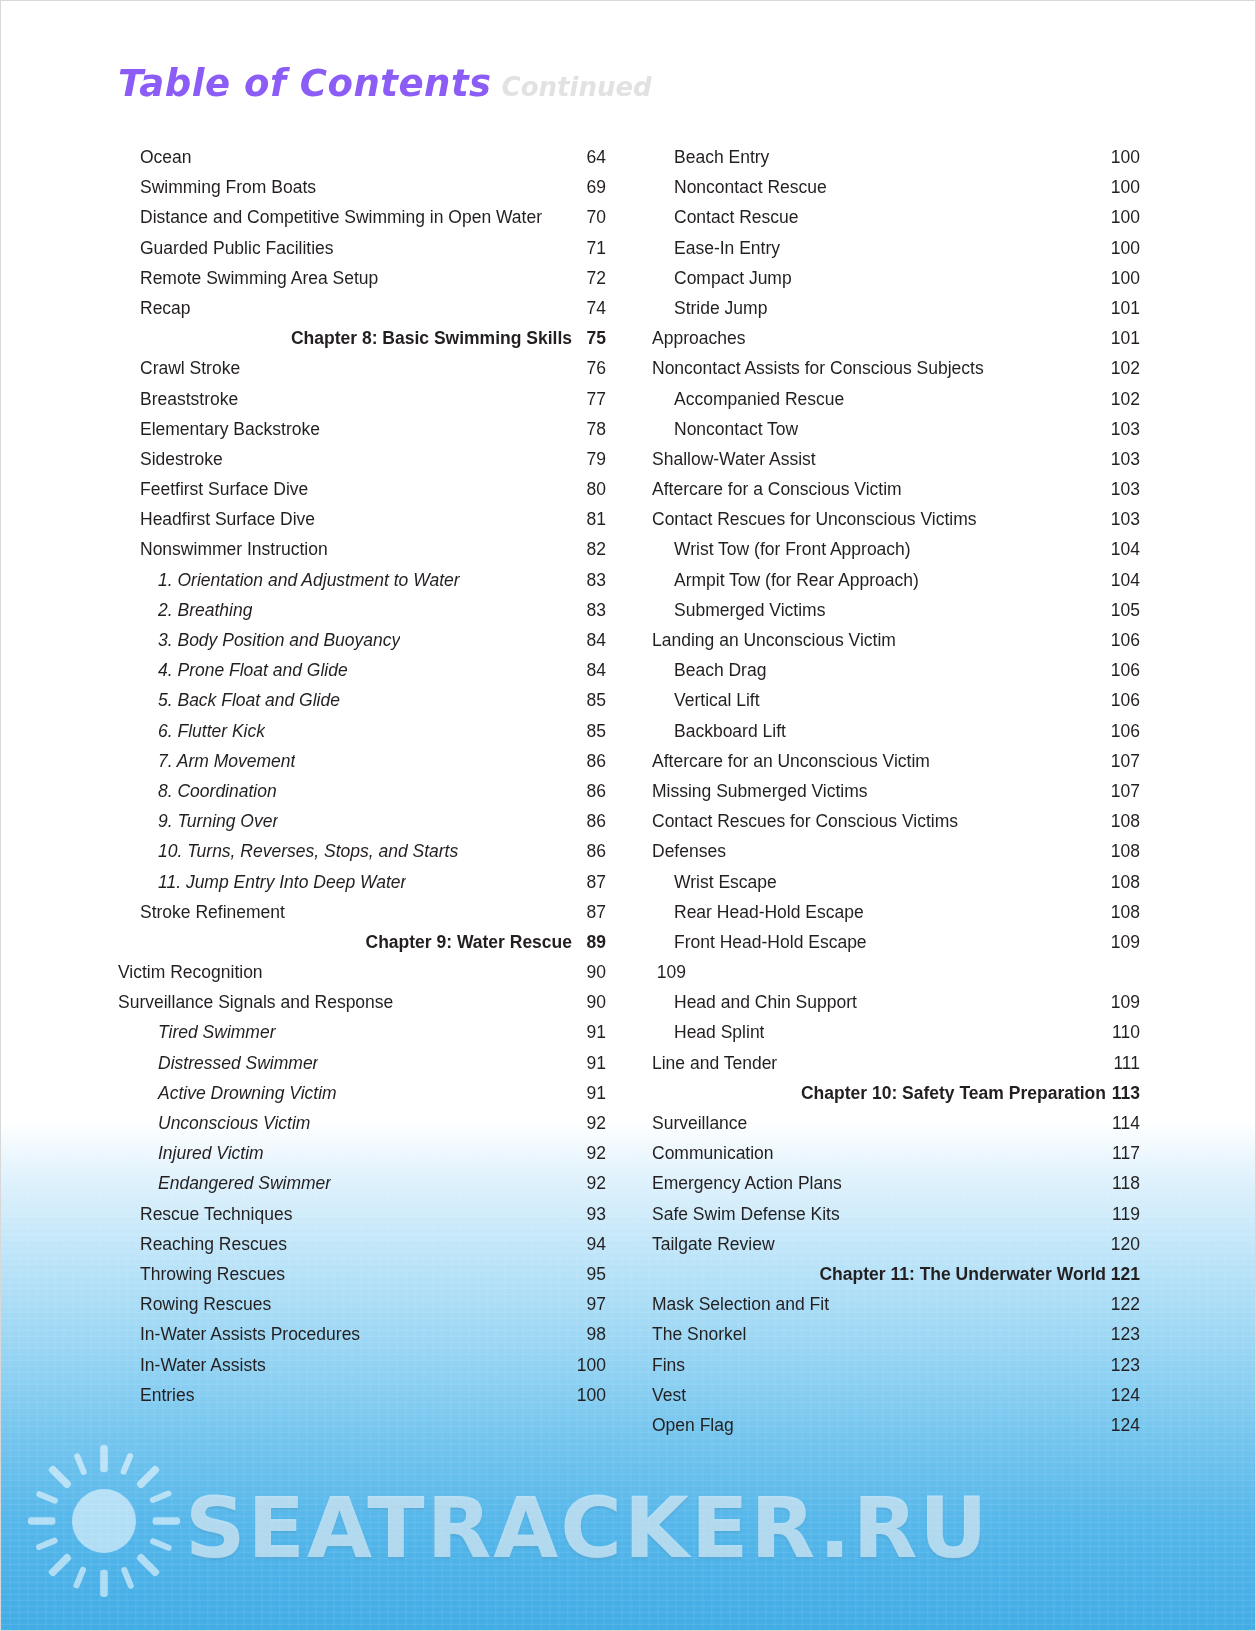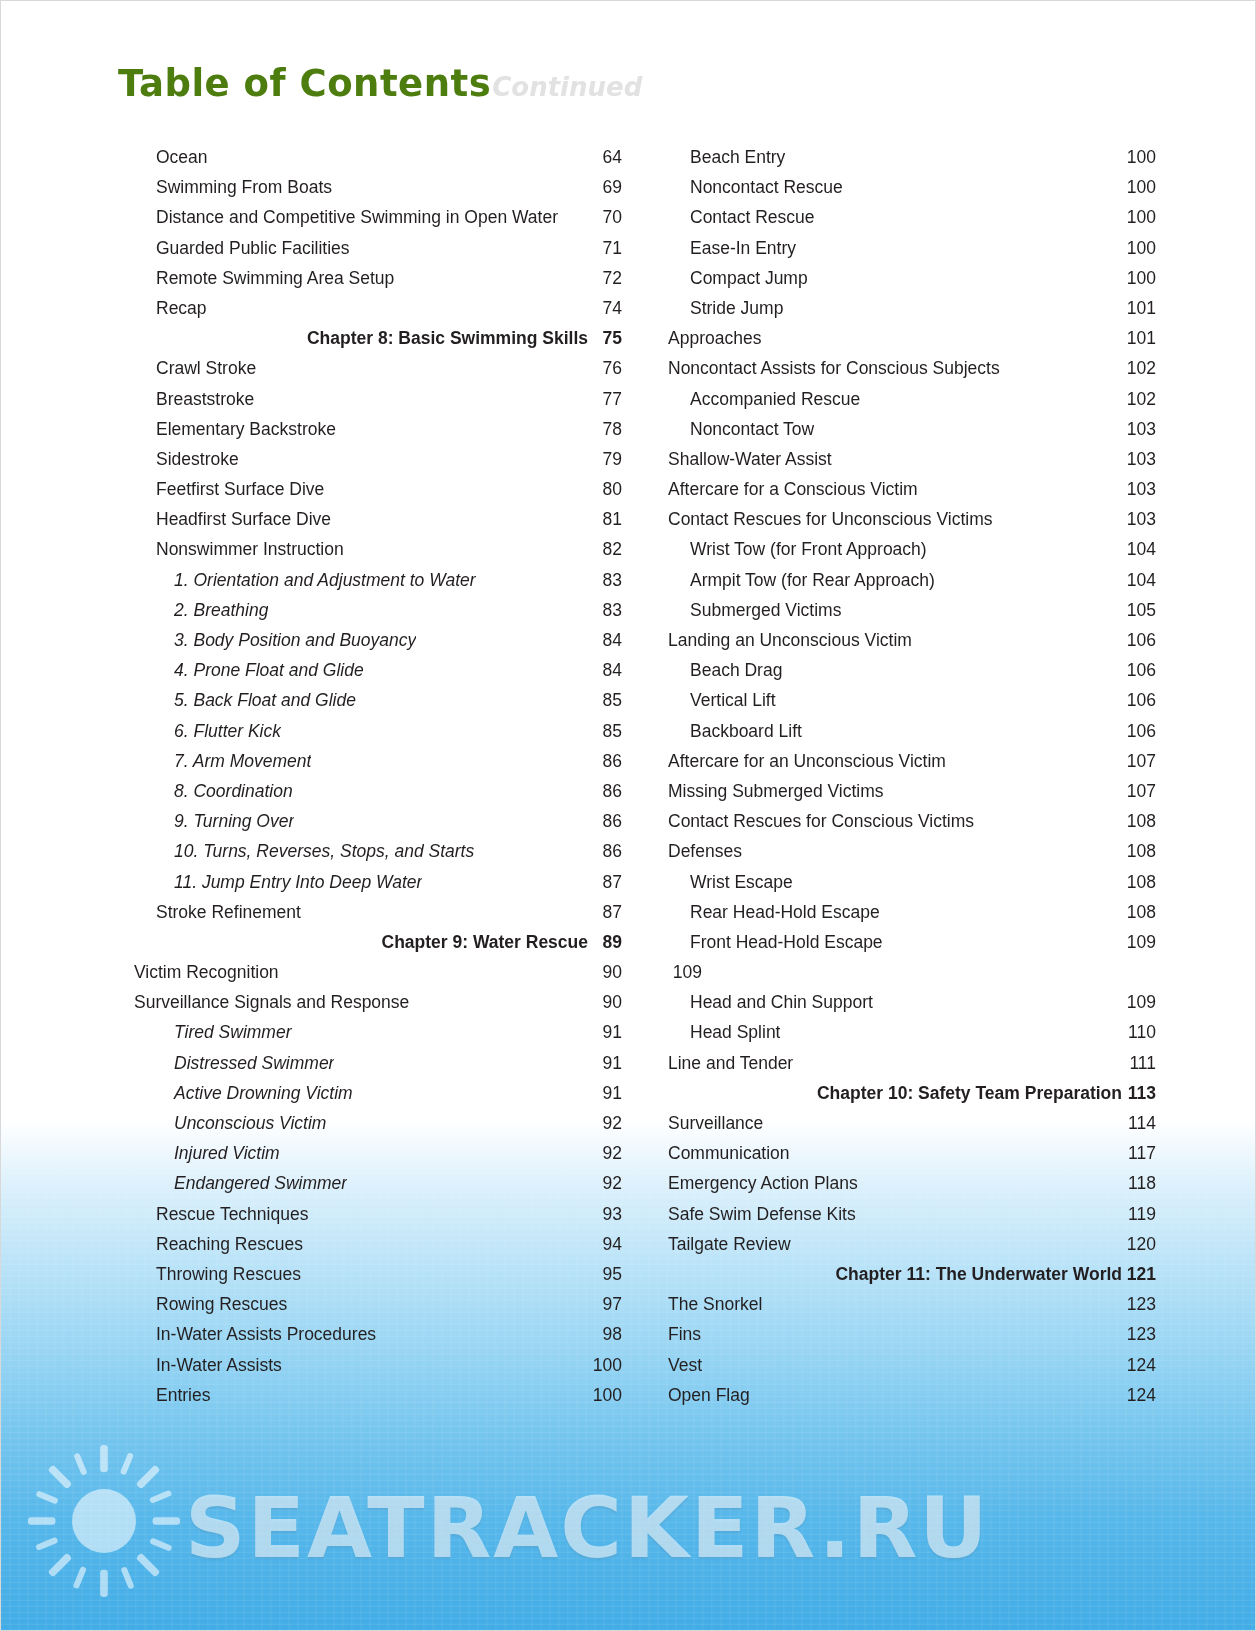--- a/index.html
+++ b/index.html
@@ -62,9 +62,10 @@
   #header .toc-title {
     font-family: "DejaVu Sans", sans-serif;
     font-weight: bold;
+    font-style: italic;
     font-size: 37px;
     letter-spacing: .5px;
-    color: #4d7c0f;
+    color: #8b5cf6;
     text-shadow: 0 1px 0 #ffffff;
   }
   #header .toc-cont {

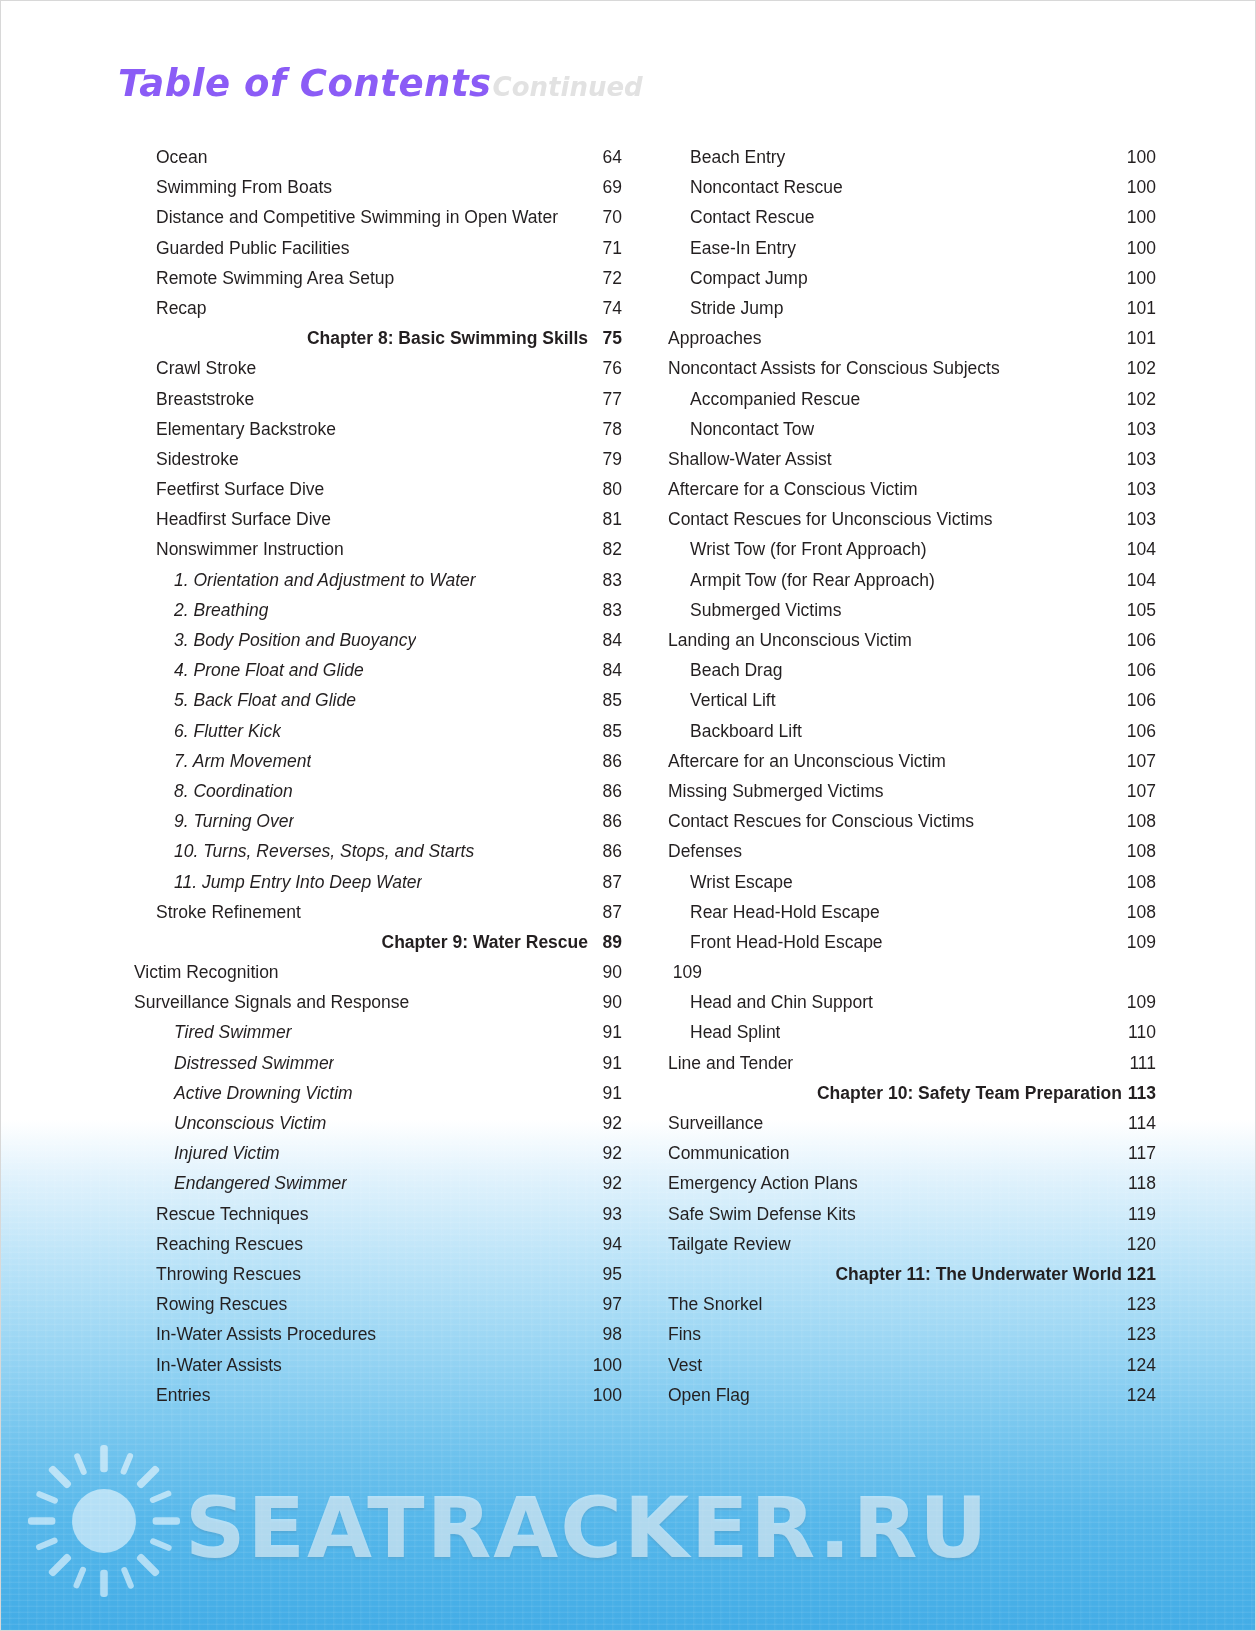--- a/index.html
+++ b/index.html
@@ -74,7 +74,7 @@
     font-style: italic;
     font-size: 26px;
     color: #e2e2e2;
-    margin-left: 1px;
+    margin-left: 10px;
   }
 
   

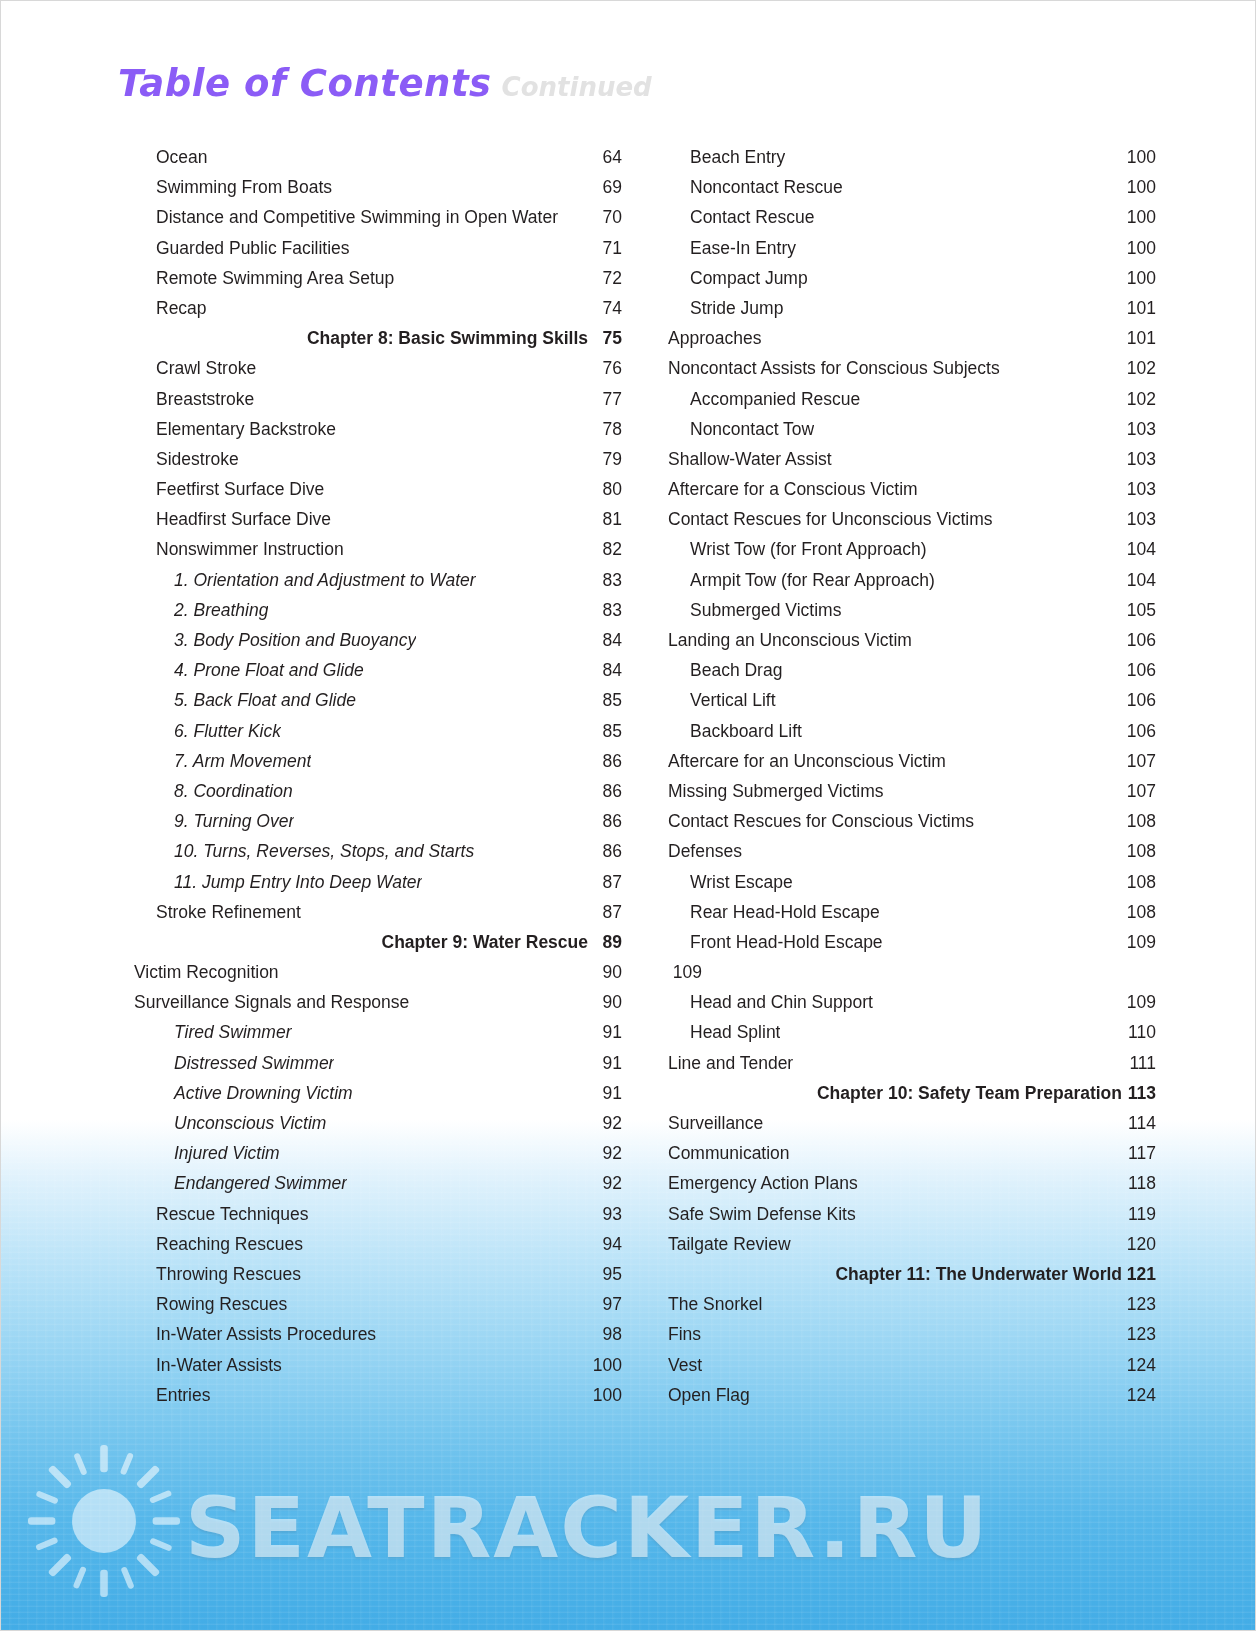--- a/index.html
+++ b/index.html
@@ -85,7 +85,6 @@
     width: 1022px;
     display: flex;
     gap: 46px;
-    margin-left: 16px;
   }
   .toc-column {
     width: 488px;

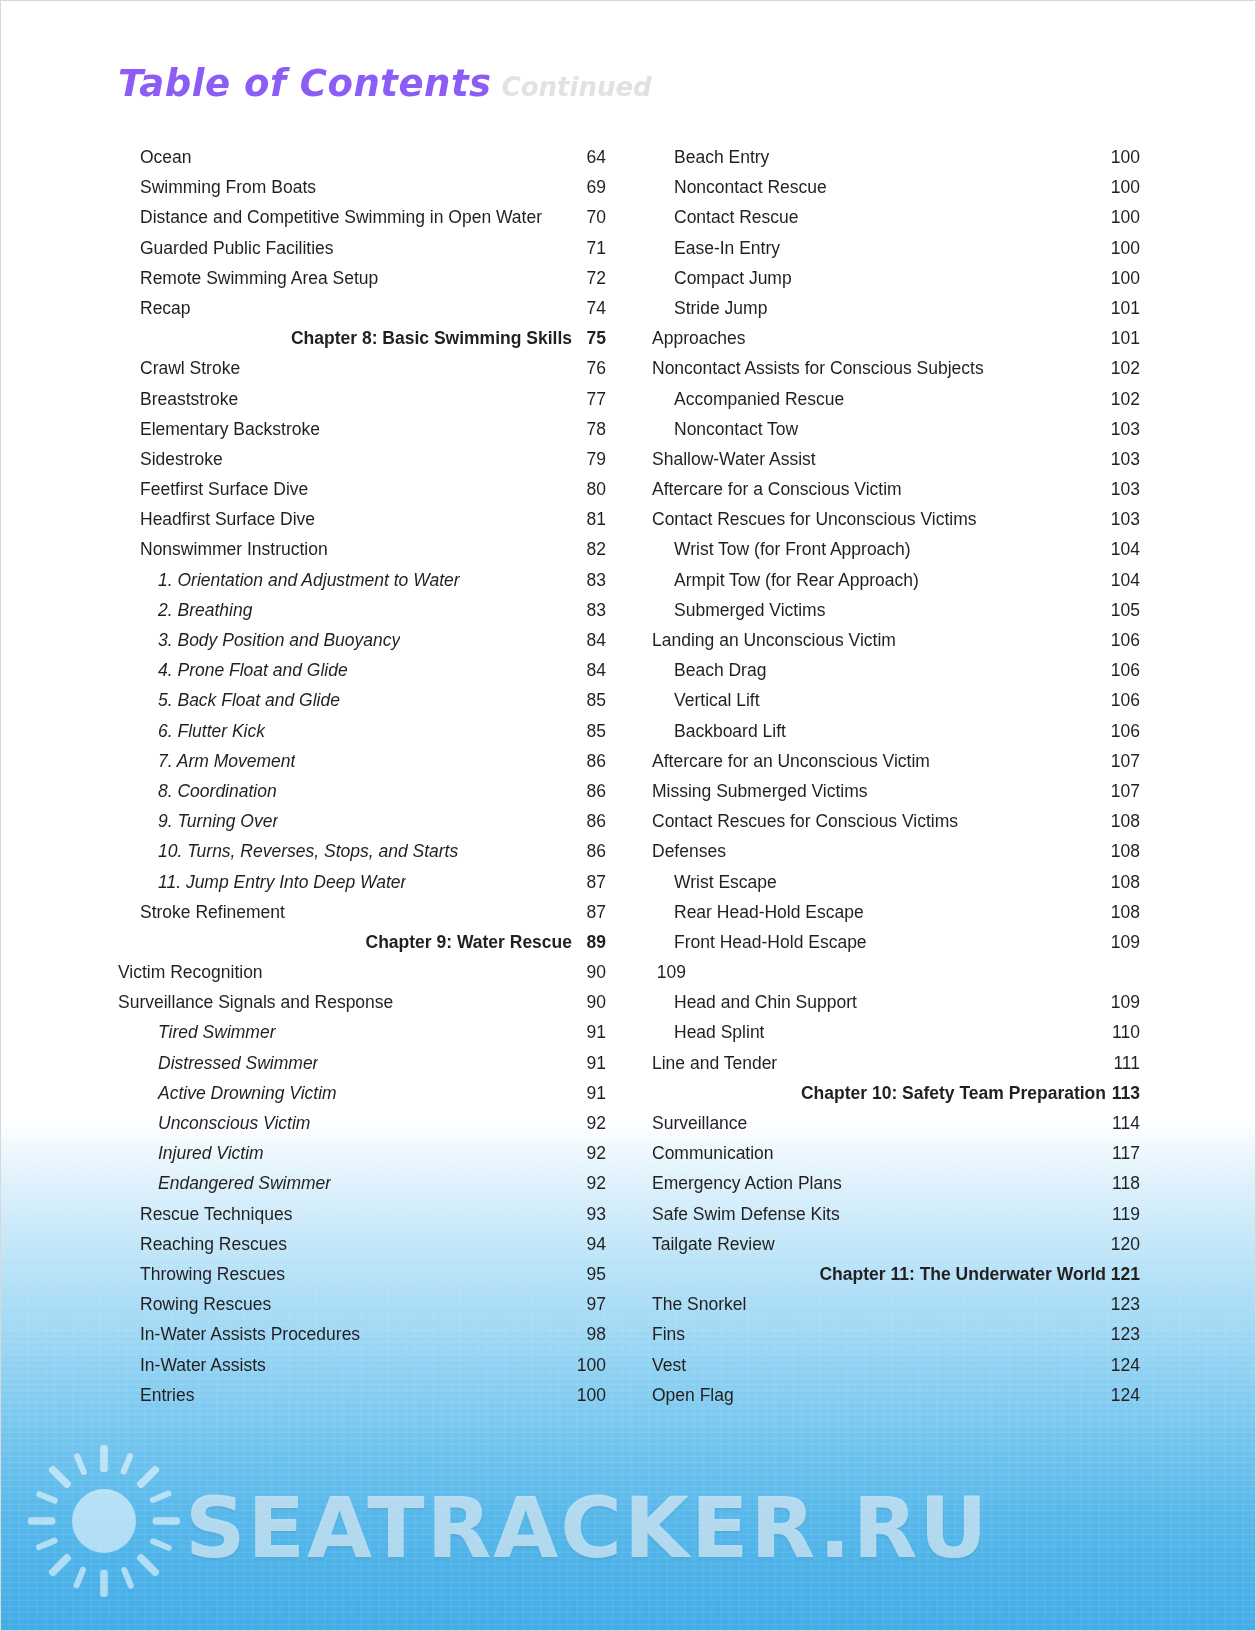--- a/index.html
+++ b/index.html
@@ -484,6 +484,10 @@
         <div class="toc-row lvl0 chapter">
           <span class="label">Chapter 11: The Underwater World</span>
           <span class="page">121</span>
+        </div>
+        <div class="toc-row lvl0">
+          <span class="label">Mask Selection and Fit</span>
+          <span class="page">122</span>
         </div>
         <div class="toc-row lvl0">
           <span class="label">The Snorkel</span>

